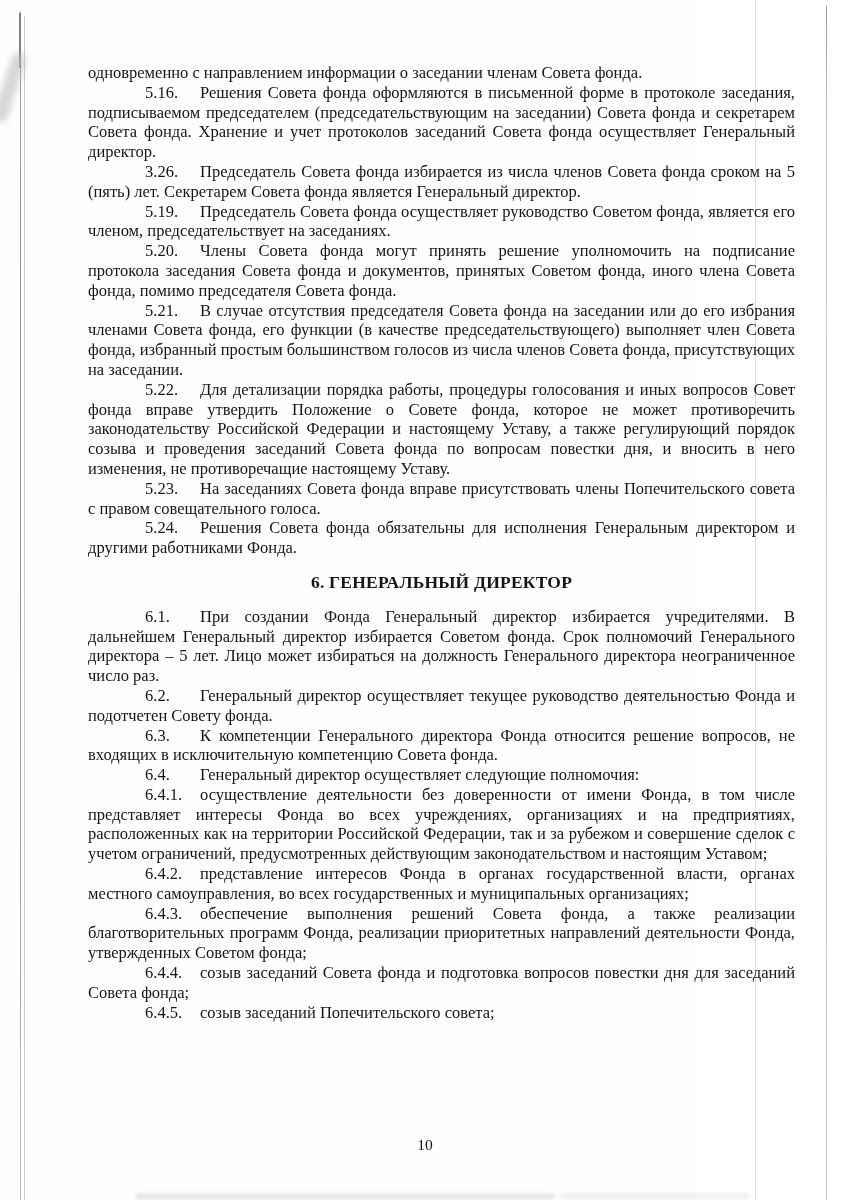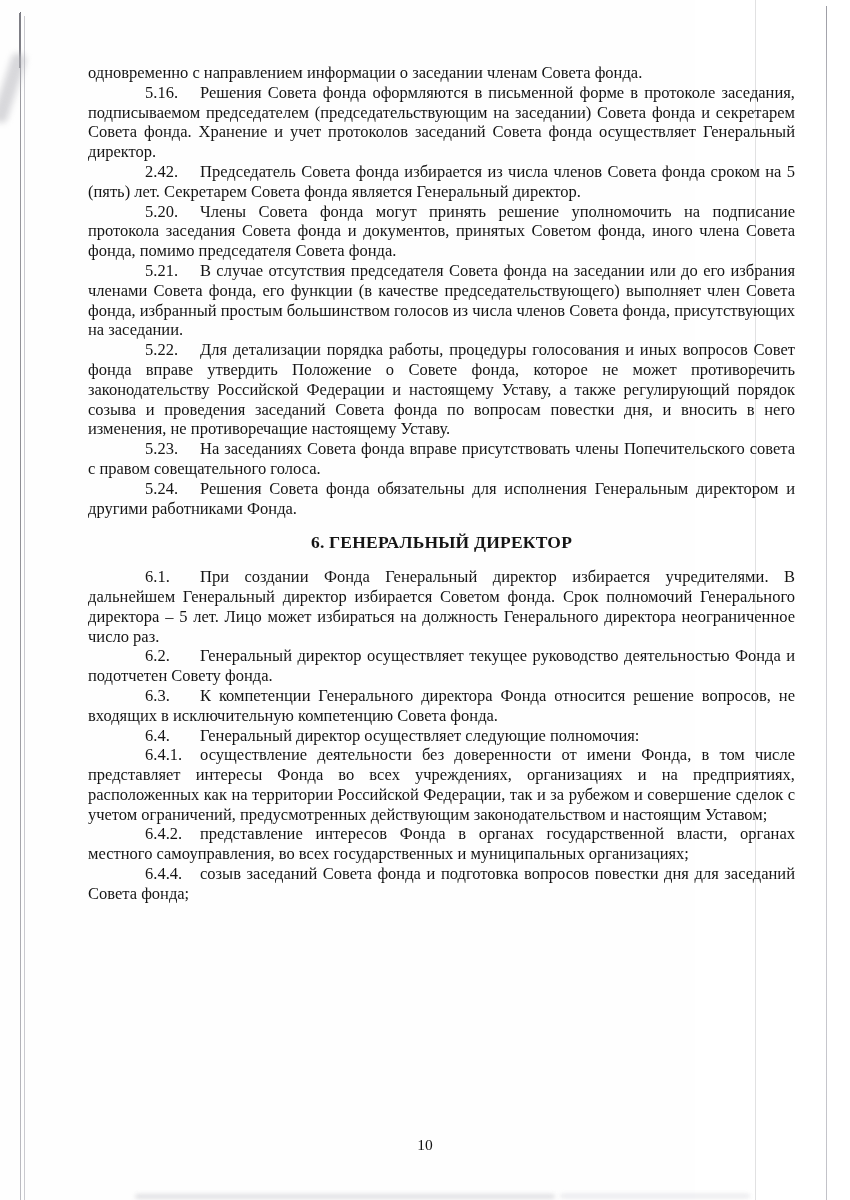--- a/index.html
+++ b/index.html
@@ -104,7 +104,7 @@
   <div class="doc-body">
       <p class="para continuation"><span>одновременно с направлением информации о заседании членам Совета фонда.</span></p>
       <p class="para numbered"><span class="pnum">5.16.</span><span>Решения Совета фонда оформляются в письменной форме в протоколе заседания, подписываемом председателем (председательствующим на заседании) Совета фонда и секретарем Совета фонда. Хранение и учет протоколов заседаний Совета фонда осуществляет Генеральный директор.</span></p>
-      <p class="para numbered"><span class="pnum">2.42.</span><span>Председатель Совета фонда избирается из числа членов Совета фонда сроком на 5 (пять) лет. Секретарем Совета фонда является Генеральный директор.</span></p>
+      <p class="para numbered"><span class="pnum">3.26.</span><span>Председатель Совета фонда избирается из числа членов Совета фонда сроком на 5 (пять) лет. Секретарем Совета фонда является Генеральный директор.</span></p>
       <p class="para numbered"><span class="pnum">5.20.</span><span>Члены Совета фонда могут принять решение уполномочить на подписание протокола заседания Совета фонда и документов, принятых Советом фонда, иного члена Совета фонда, помимо председателя Совета фонда.</span></p>
       <p class="para numbered"><span class="pnum">5.21.</span><span>В случае отсутствия председателя Совета фонда на заседании или до его избрания членами Совета фонда, его функции (в качестве председательствующего) выполняет член Совета фонда, избранный простым большинством голосов из числа членов Совета фонда, присутствующих на заседании.</span></p>
       <p class="para numbered"><span class="pnum">5.22.</span><span>Для детализации порядка работы, процедуры голосования и иных вопросов Совет фонда вправе утвердить Положение о Совете фонда, которое не может противоречить законодательству Российской Федерации и настоящему Уставу, а также регулирующий порядок созыва и проведения заседаний Совета фонда по вопросам повестки дня, и вносить в него изменения, не противоречащие настоящему  Уставу.</span></p>

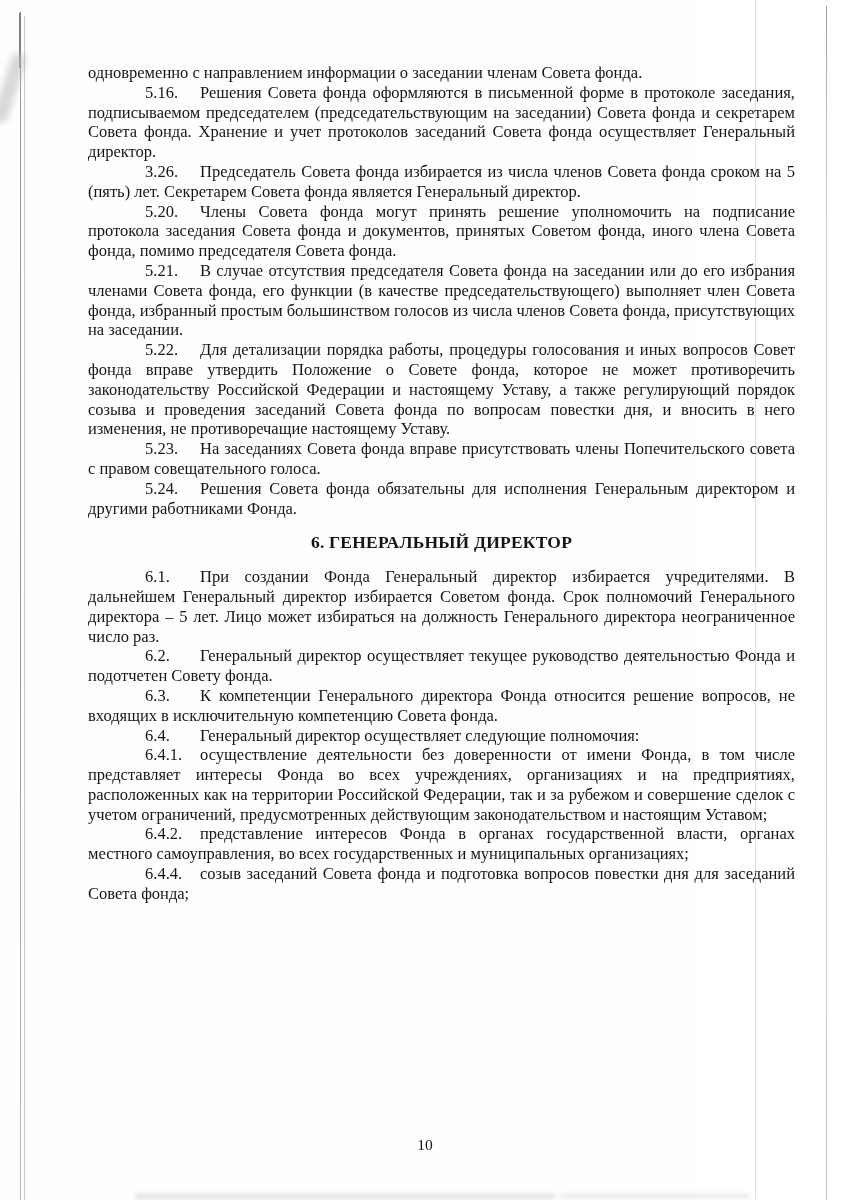--- a/index.html
+++ b/index.html
@@ -105,6 +105,7 @@
       <p class="para continuation"><span>одновременно с направлением информации о заседании членам Совета фонда.</span></p>
       <p class="para numbered"><span class="pnum">5.16.</span><span>Решения Совета фонда оформляются в письменной форме в протоколе заседания, подписываемом председателем (председательствующим на заседании) Совета фонда и секретарем Совета фонда. Хранение и учет протоколов заседаний Совета фонда осуществляет Генеральный директор.</span></p>
       <p class="para numbered"><span class="pnum">3.26.</span><span>Председатель Совета фонда избирается из числа членов Совета фонда сроком на 5 (пять) лет. Секретарем Совета фонда является Генеральный директор.</span></p>
+      <p class="para numbered"><span class="pnum">5.19.</span><span>Председатель Совета фонда осуществляет руководство Советом фонда, является его членом, председательствует на заседаниях.</span></p>
       <p class="para numbered"><span class="pnum">5.20.</span><span>Члены Совета фонда могут принять решение уполномочить на подписание протокола заседания Совета фонда и документов, принятых Советом фонда, иного члена Совета фонда, помимо председателя Совета фонда.</span></p>
       <p class="para numbered"><span class="pnum">5.21.</span><span>В случае отсутствия председателя Совета фонда на заседании или до его избрания членами Совета фонда, его функции (в качестве председательствующего) выполняет член Совета фонда, избранный простым большинством голосов из числа членов Совета фонда, присутствующих на заседании.</span></p>
       <p class="para numbered"><span class="pnum">5.22.</span><span>Для детализации порядка работы, процедуры голосования и иных вопросов Совет фонда вправе утвердить Положение о Совете фонда, которое не может противоречить законодательству Российской Федерации и настоящему Уставу, а также регулирующий порядок созыва и проведения заседаний Совета фонда по вопросам повестки дня, и вносить в него изменения, не противоречащие настоящему  Уставу.</span></p>

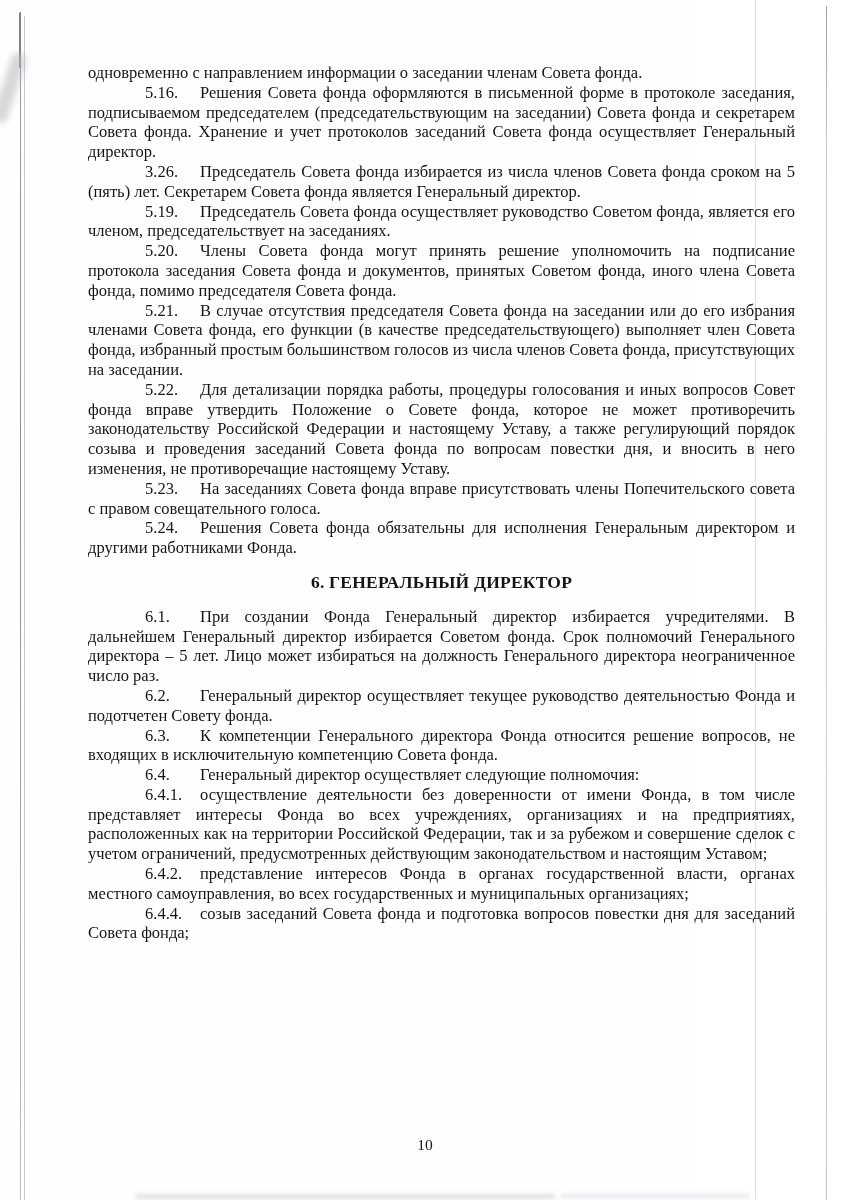--- a/index.html
+++ b/index.html
@@ -118,6 +118,7 @@
       <p class="para numbered"><span class="pnum">6.4.</span><span>Генеральный директор осуществляет следующие полномочия:</span></p>
       <p class="para numbered"><span class="pnum">6.4.1.</span><span>осуществление деятельности без доверенности от имени Фонда, в том числе представляет интересы Фонда во всех учреждениях, организациях и на предприятиях, расположенных как на территории Российской Федерации, так и за рубежом и совершение сделок с учетом ограничений, предусмотренных действующим законодательством и настоящим Уставом;</span></p>
       <p class="para numbered"><span class="pnum">6.4.2.</span><span>представление интересов Фонда в органах государственной власти, органах местного самоуправления, во всех государственных и муниципальных организациях;</span></p>
+      <p class="para numbered"><span class="pnum">6.4.3.</span><span>обеспечение выполнения решений Совета фонда, а также реализации благотворительных программ Фонда, реализации приоритетных направлений деятельности Фонда, утвержденных Советом фонда;</span></p>
       <p class="para numbered"><span class="pnum">6.4.4.</span><span>созыв заседаний Совета фонда и подготовка вопросов повестки дня для заседаний Совета фонда;</span></p>
     </div>
 

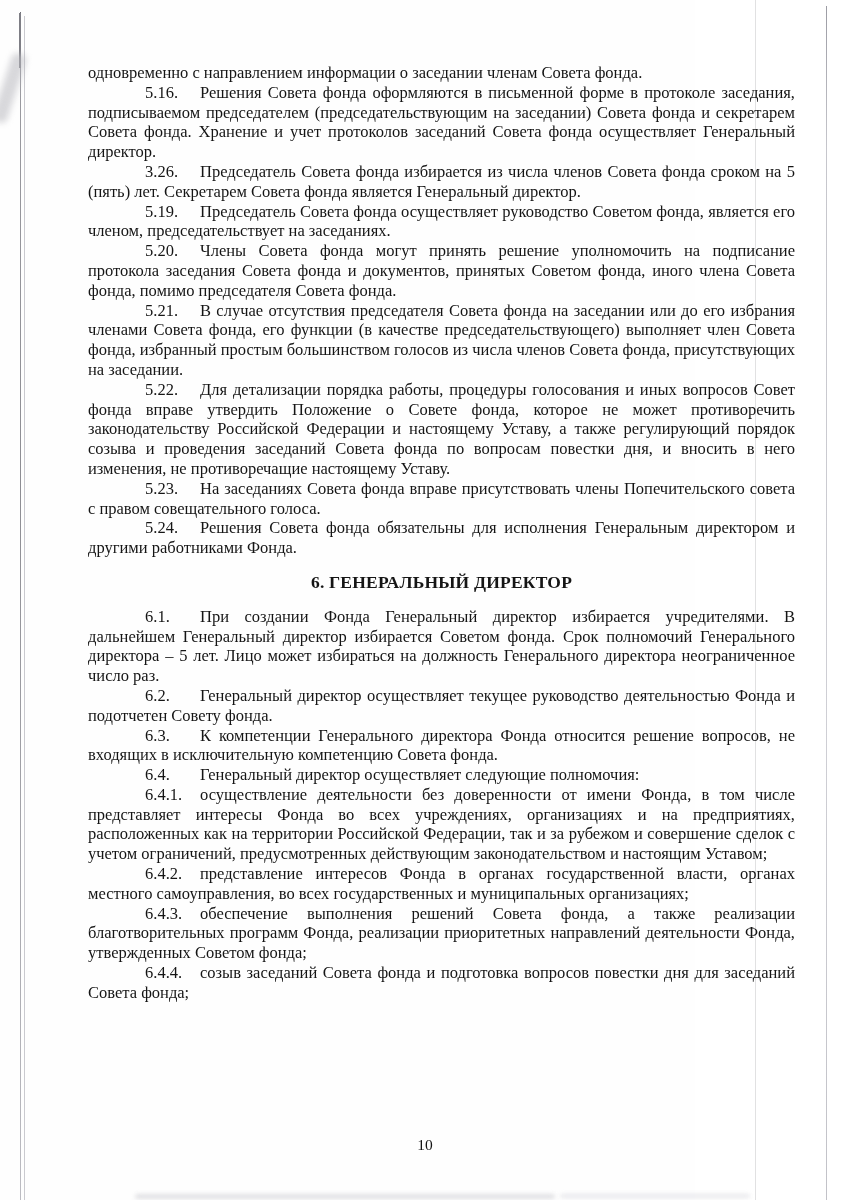--- a/index.html
+++ b/index.html
@@ -120,6 +120,7 @@
       <p class="para numbered"><span class="pnum">6.4.2.</span><span>представление интересов Фонда в органах государственной власти, органах местного самоуправления, во всех государственных и муниципальных организациях;</span></p>
       <p class="para numbered"><span class="pnum">6.4.3.</span><span>обеспечение выполнения решений Совета фонда, а также реализации благотворительных программ Фонда, реализации приоритетных направлений деятельности Фонда, утвержденных Советом фонда;</span></p>
       <p class="para numbered"><span class="pnum">6.4.4.</span><span>созыв заседаний Совета фонда и подготовка вопросов повестки дня для заседаний Совета фонда;</span></p>
+      <p class="para numbered"><span class="pnum">6.4.5.</span><span>созыв заседаний Попечительского совета;</span></p>
     </div>
 
   <div class="page-number">10</div>

